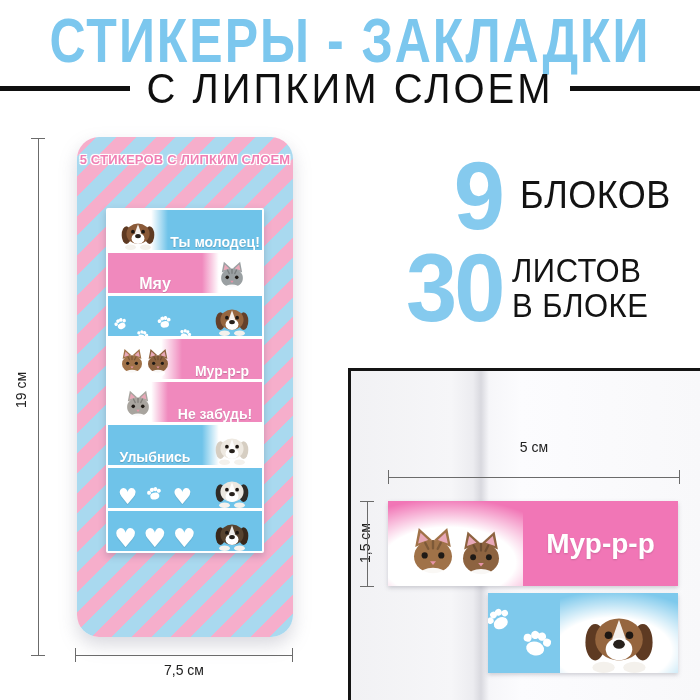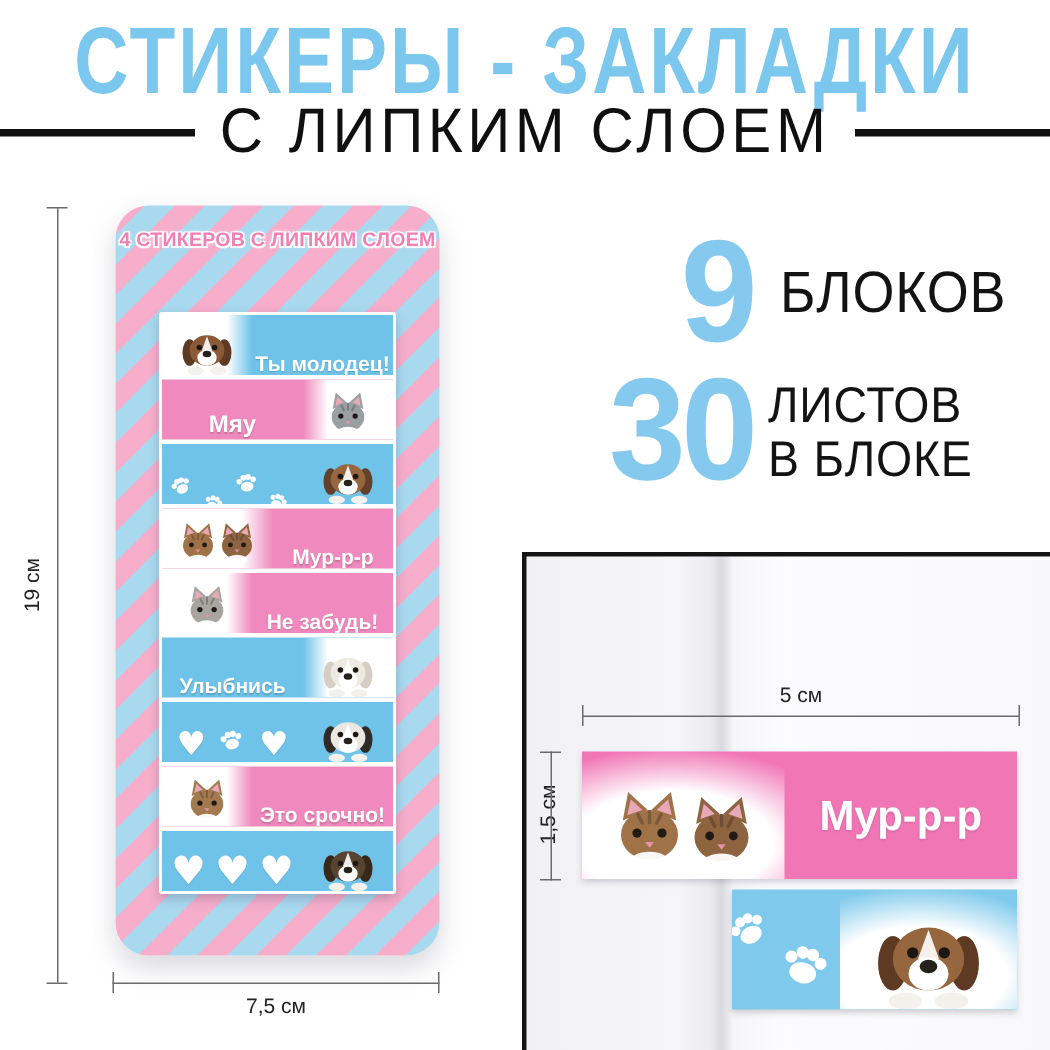--- a/index.html
+++ b/index.html
@@ -137,7 +137,7 @@
   </div>
 
   <div class="card">
-    <div class="card-label">4 СТИКЕРОВ С ЛИПКИМ СЛОЕМ</div>
+    <div class="card-label">5 СТИКЕРОВ С ЛИПКИМ СЛОЕМ</div>
 
     <div class="stack">
 

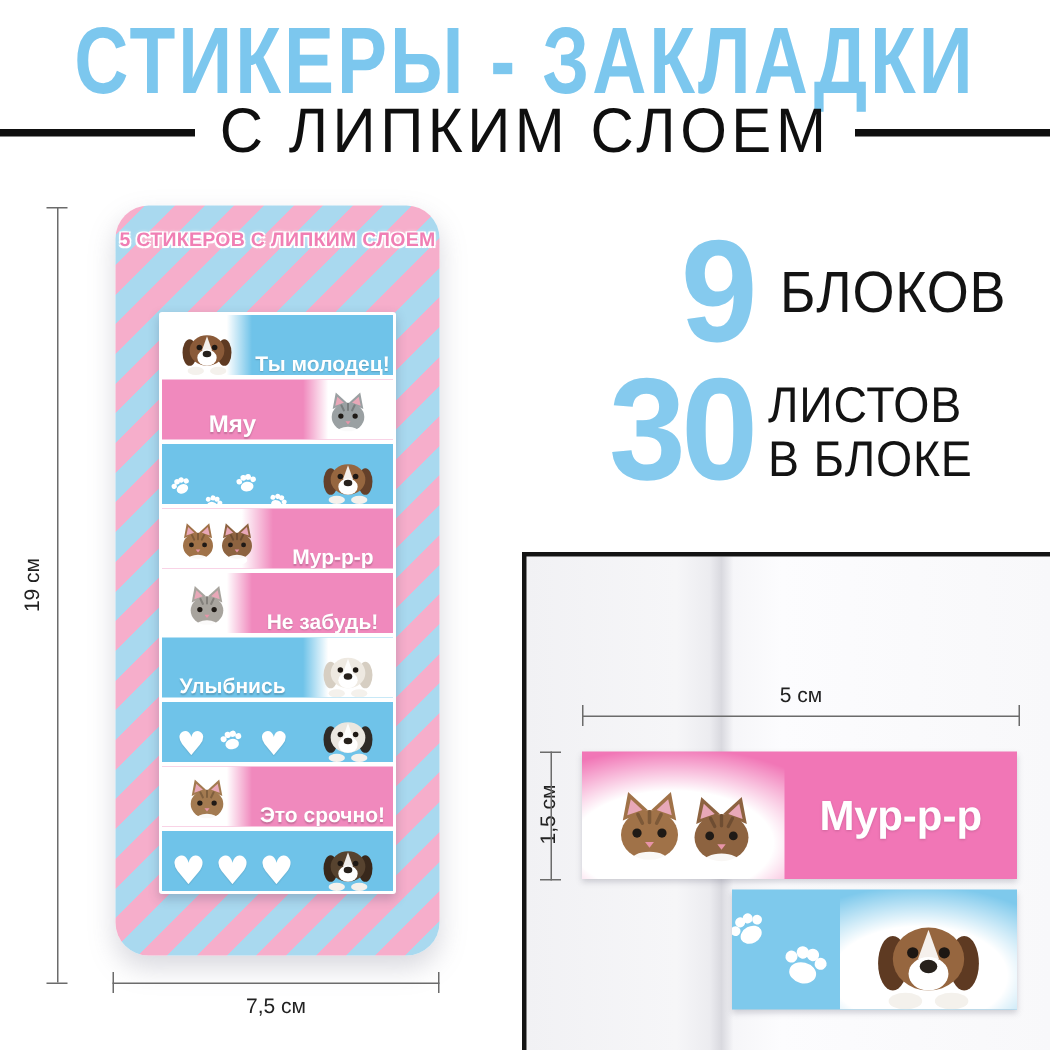--- a/index.html
+++ b/index.html
@@ -82,7 +82,7 @@
   .cu-ph { height:100%; display:flex; align-items:flex-end; justify-content:center;
            background:radial-gradient(ellipse 90% 75% at 45% 72%, #fff 55%, rgba(255,255,255,0) 100%); }
   .cu-line-h { position:absolute; left:37px; top:106px; width:292px; height:1px; background:#6b6b6b; }
-  .cu-label-w { position:absolute; left:37px; top:84px; width:292px; text-align:center; font-size:14px; }
+  .cu-label-w { position:absolute; left:37px; top:68px; width:292px; text-align:center; font-size:14px; }
   .cu-line-v { position:absolute; left:16px; top:130px; width:1px; height:86px; background:#6b6b6b; }
   .cu-label-h { position:absolute; left:-24px; top:164px; width:76px; height:16px;
                 transform:rotate(-90deg); text-align:center; font-size:14px; }

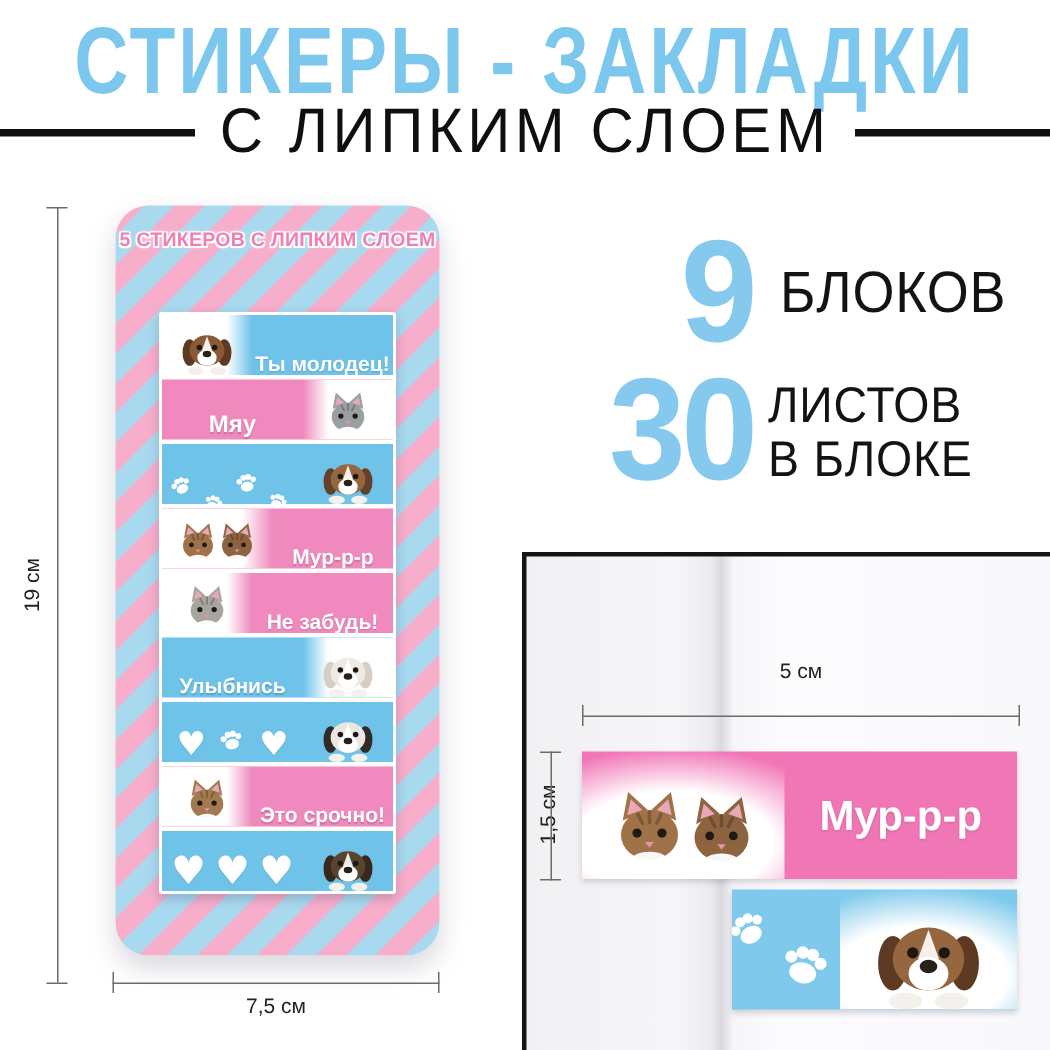--- a/index.html
+++ b/index.html
@@ -226,14 +226,6 @@
         </div>
       </div>
 
-      <div class="strip pink">
-        <div class="ph white">
-          <svg class="animal" style="--coat:#a37a50">
-              <use href="#kitten"></use>
-            </svg>
-        </div>
-        <div class="strip-text">Это срочно!</div>
-      </div>
 
       <div class="strip blue">
         <div class="icon-row">

